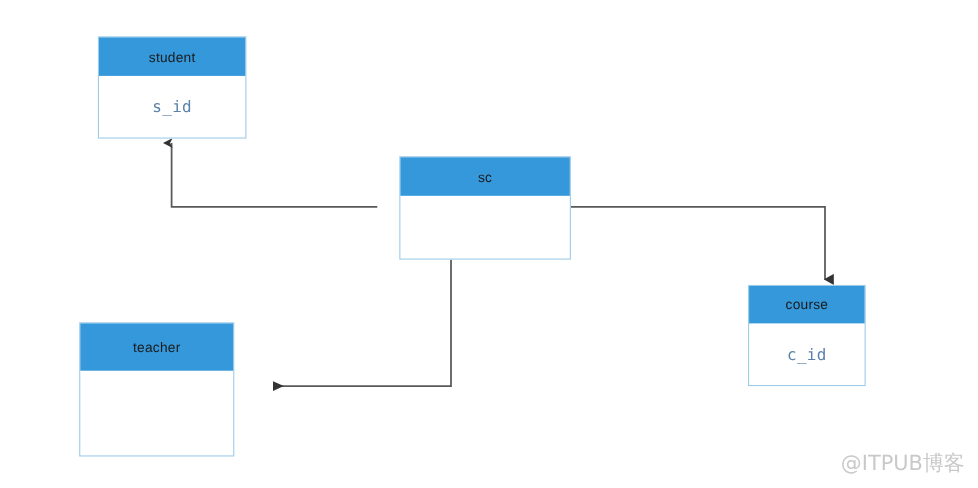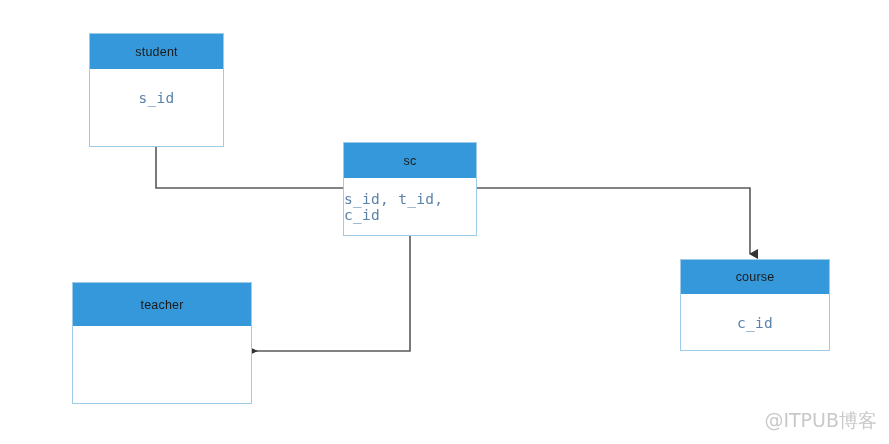--- a/index.html
+++ b/index.html
@@ -54,7 +54,7 @@
     font-size: 14.5px;
     letter-spacing: 0.3px;
   }
-  #ent-student { left: 89px;  top: 33px;  width: 135px; height: 114px; }
+  #ent-student { left: 89px;  top: 33px;  width: 135px; height: 93px; }
   #ent-student .entity-header { height: 35px; }
   #ent-student .entity-body   { height: 57px; }
 

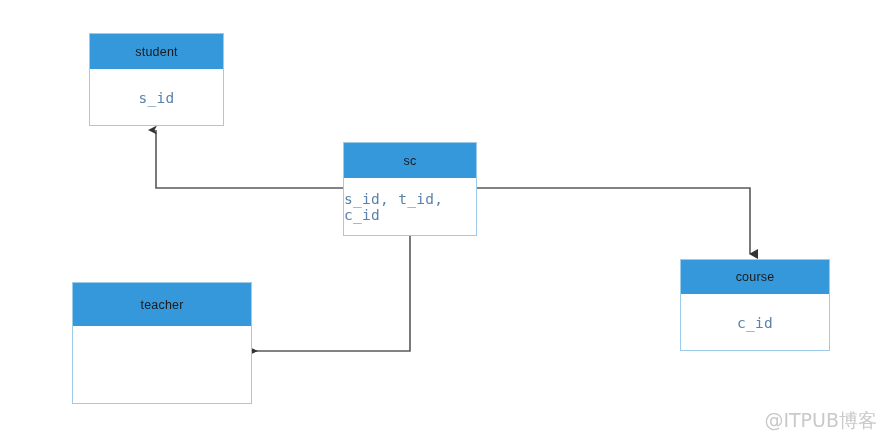--- a/index.html
+++ b/index.html
@@ -58,7 +58,7 @@
   #ent-student .entity-header { height: 35px; }
   #ent-student .entity-body   { height: 57px; }
 
-  #ent-sc { left: 343px; top: 142px; width: 134px; height: 94px; }
+  #ent-sc { left: 363px; top: 142px; width: 156px; height: 94px; }
   #ent-sc .entity-header { height: 35px; }
   #ent-sc .entity-body   { height: 58px; }
 

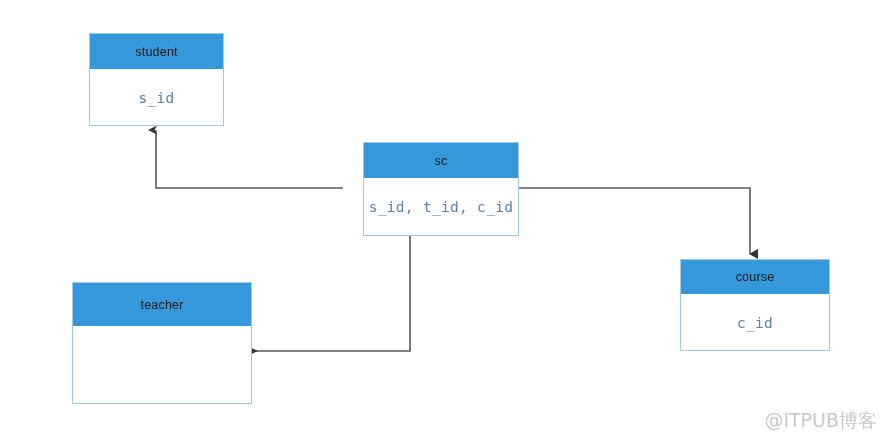--- a/index.html
+++ b/index.html
@@ -113,7 +113,6 @@
 
   <div class="entity" id="ent-sc">
     <div class="entity-header">sc</div>
-    <div class="entity-body">s_id, t_id, c_id</div>
   </div>
 
   <div class="entity" id="ent-teacher">

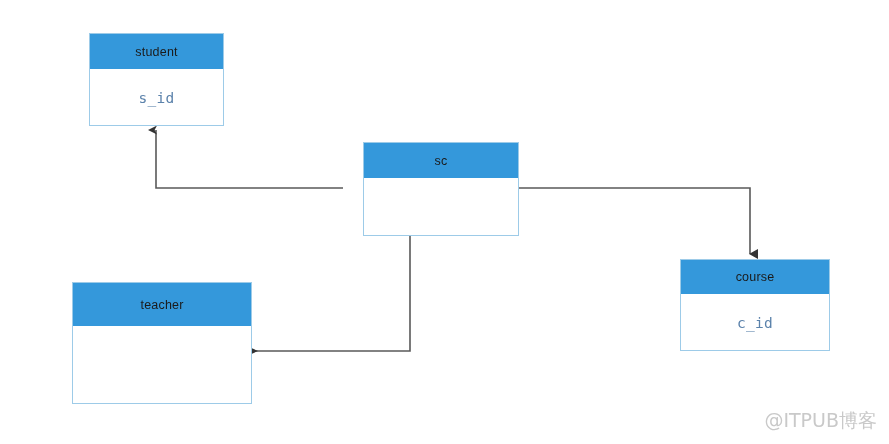--- a/index.html
+++ b/index.html
@@ -62,7 +62,7 @@
   #ent-sc .entity-header { height: 35px; }
   #ent-sc .entity-body   { height: 58px; }
 
-  #ent-course { left: 680px; top: 259px; width: 150px; height: 92px; }
+  #ent-course { left: 680px; top: 259px; width: 107px; height: 92px; }
   #ent-course .entity-header { height: 34px; }
   #ent-course .entity-body   { height: 57px; }
 

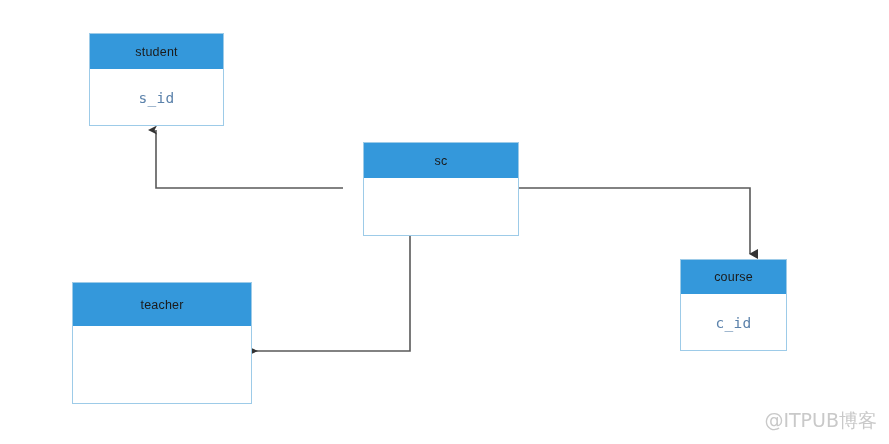--- a/index.html
+++ b/index.html
@@ -66,7 +66,7 @@
   #ent-course .entity-header { height: 34px; }
   #ent-course .entity-body   { height: 57px; }
 
-  #ent-teacher { left: 72px; top: 282px; width: 180px; height: 122px; }
+  #ent-teacher { left: 72px; top: 293px; width: 141px; height: 122px; }
   #ent-teacher .entity-header { height: 43px; }
   #ent-teacher .entity-body   { height: 78px; }
 

